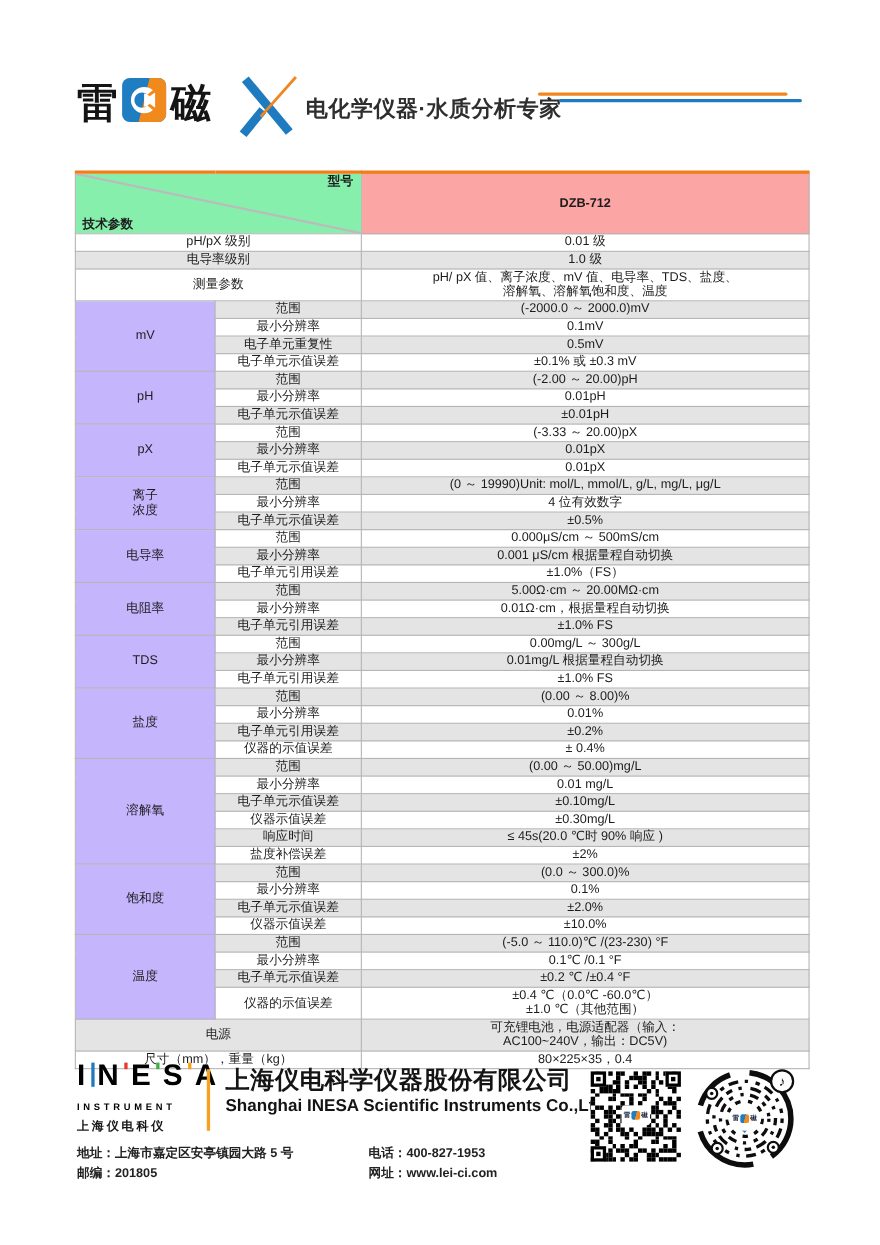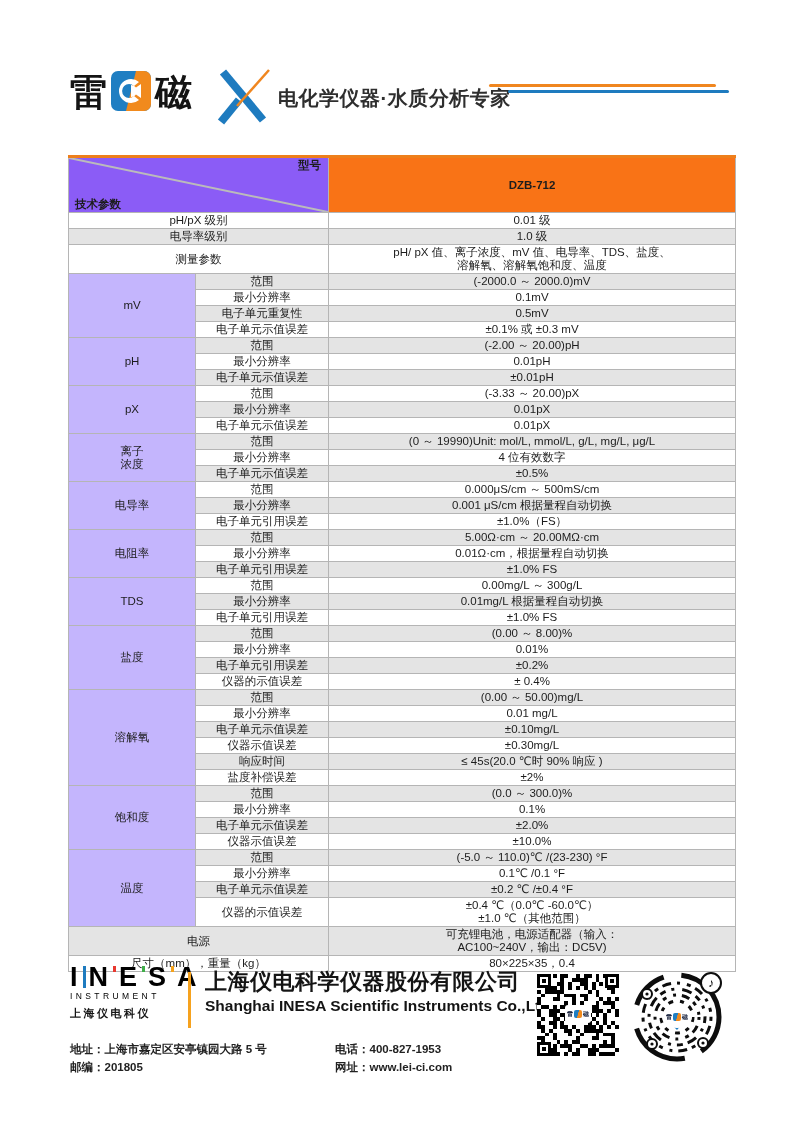--- a/index.html
+++ b/index.html
@@ -33,7 +33,7 @@
   }
   tr.zebra td.param-cell, tr.zebra td.value-cell, tr.zebra td.merged{background:#e4e4e4;}
   td.group-cell{background:#c4b5fd;font-size:11.5px;}
-  td.corner{position:relative;height:22px;background:#8b5cf6;padding:0;}
+  td.corner{position:relative;height:22px;background:#86efac;padding:0;}
   .corner svg{position:absolute;left:0;top:0;width:100%;height:100%;}
   .corner-top{position:absolute;top:1px;right:7px;font-weight:700;font-size:11.5px;}
   .corner-bottom{position:absolute;bottom:1px;left:6px;font-weight:700;font-size:11.5px;margin-top:30px;}

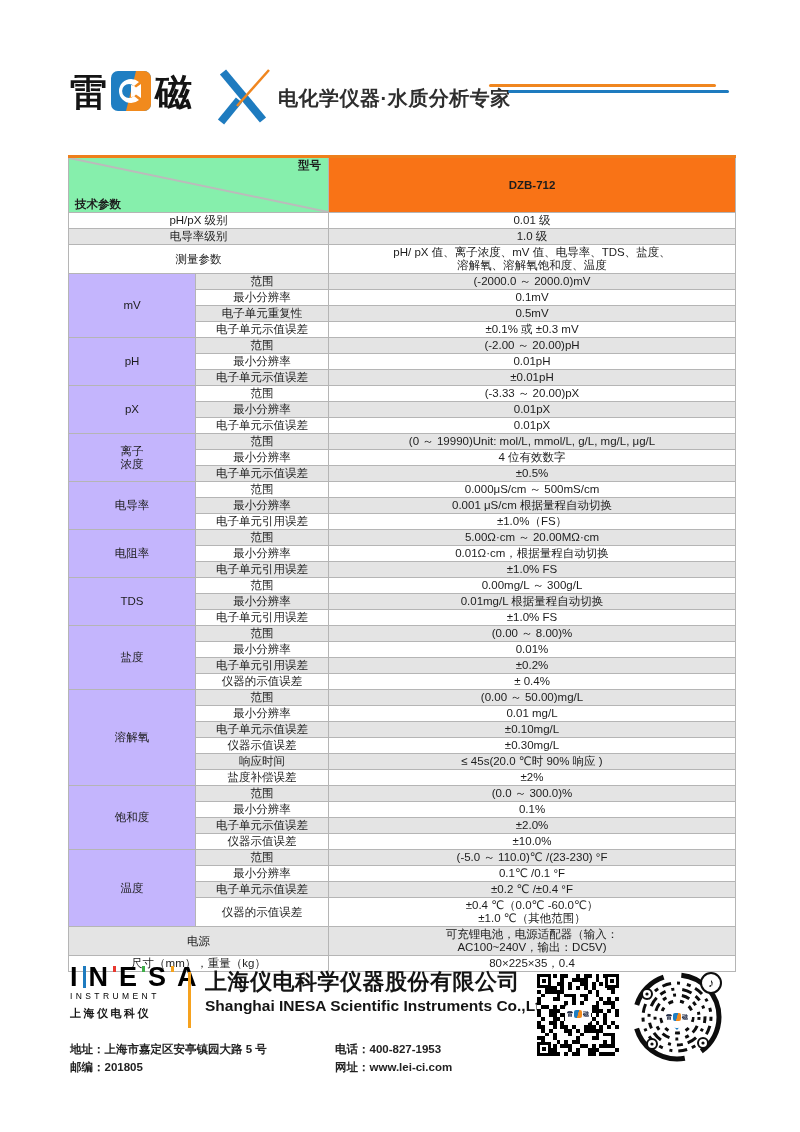--- a/index.html
+++ b/index.html
@@ -37,7 +37,7 @@
   .corner svg{position:absolute;left:0;top:0;width:100%;height:100%;}
   .corner-top{position:absolute;top:1px;right:7px;font-weight:700;font-size:11.5px;}
   .corner-bottom{position:absolute;bottom:1px;left:6px;font-weight:700;font-size:11.5px;margin-top:30px;}
-  td.model-cell{font-weight:700;font-size:11.5px;background:#f97316;}
+  td.model-cell{font-weight:700;font-size:11.5px;background:#fca5a5;}
 
   
   .inesa{left:70px;top:964px;}

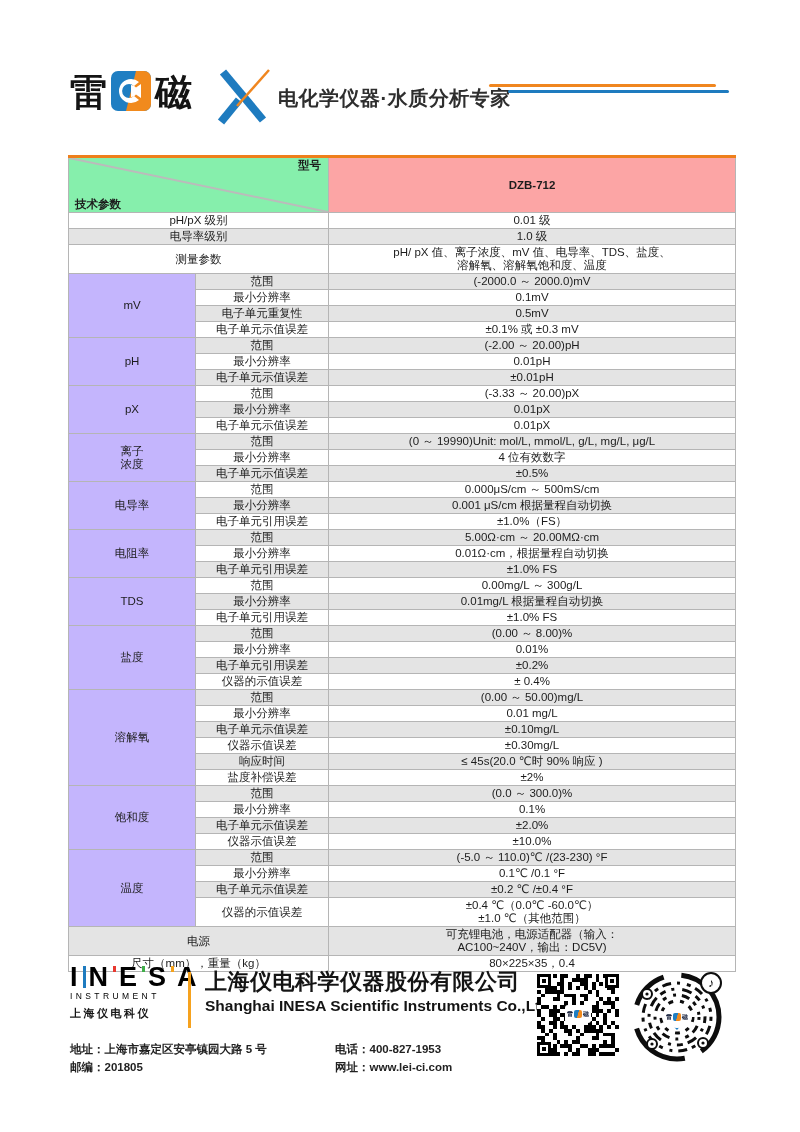--- a/index.html
+++ b/index.html
@@ -45,7 +45,7 @@
   .mark{display:inline-block;width:3px;margin:0 3px;}
   .mark-bar{height:22px;background:#1e7bbf;margin-top:2px;}
   .mark-dot{height:6px;margin-top:2px;}
-  .inesa-sub{font-size:8.5px;font-weight:400;letter-spacing:3.4px;color:#000;margin-top:1px;}
+  .inesa-sub{font-size:8.5px;font-weight:700;letter-spacing:3.4px;color:#000;margin-top:11px;}
   .inesa-cn{font-size:11px;font-weight:700;letter-spacing:2.5px;color:#141414;margin-top:5px;}
   .footer-divider{left:188px;top:972px;width:3px;height:56px;background:#f6a21e;}
   .company-cn{left:205px;top:967px;font-size:22px;font-weight:700;color:#141414;letter-spacing:0.5px;}

